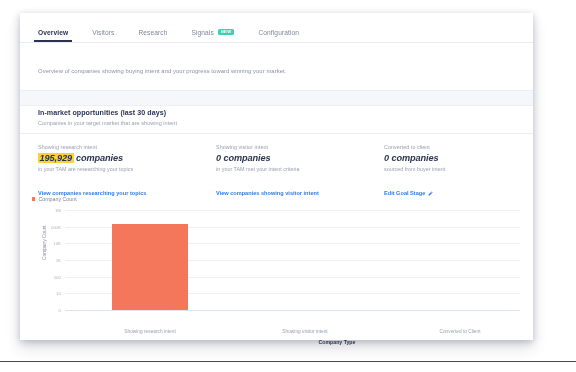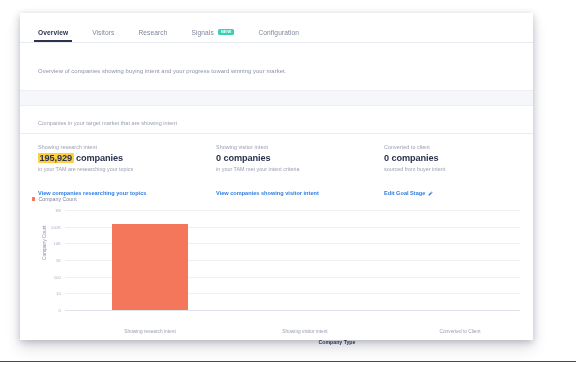--- a/index.html
+++ b/index.html
@@ -319,6 +319,7 @@
 
     <div class="band"></div>
 
+    <div class="sec-title">In-market opportunities (last 30 days)</div>
     <div class="sec-sub">Companies in your target market that are showing intent</div>
     <div class="hr-1"></div>
 

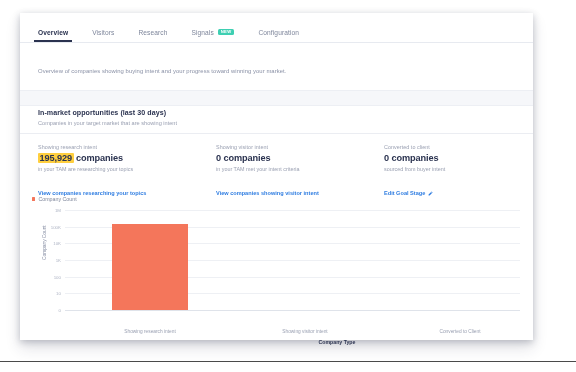--- a/index.html
+++ b/index.html
@@ -158,6 +158,7 @@
     line-height: 1.15;
     margin-bottom: 2.5px;
     white-space: nowrap;
+    font-style: italic;
   }
   .stat-value .hl {
     background: #ffcf3f;

